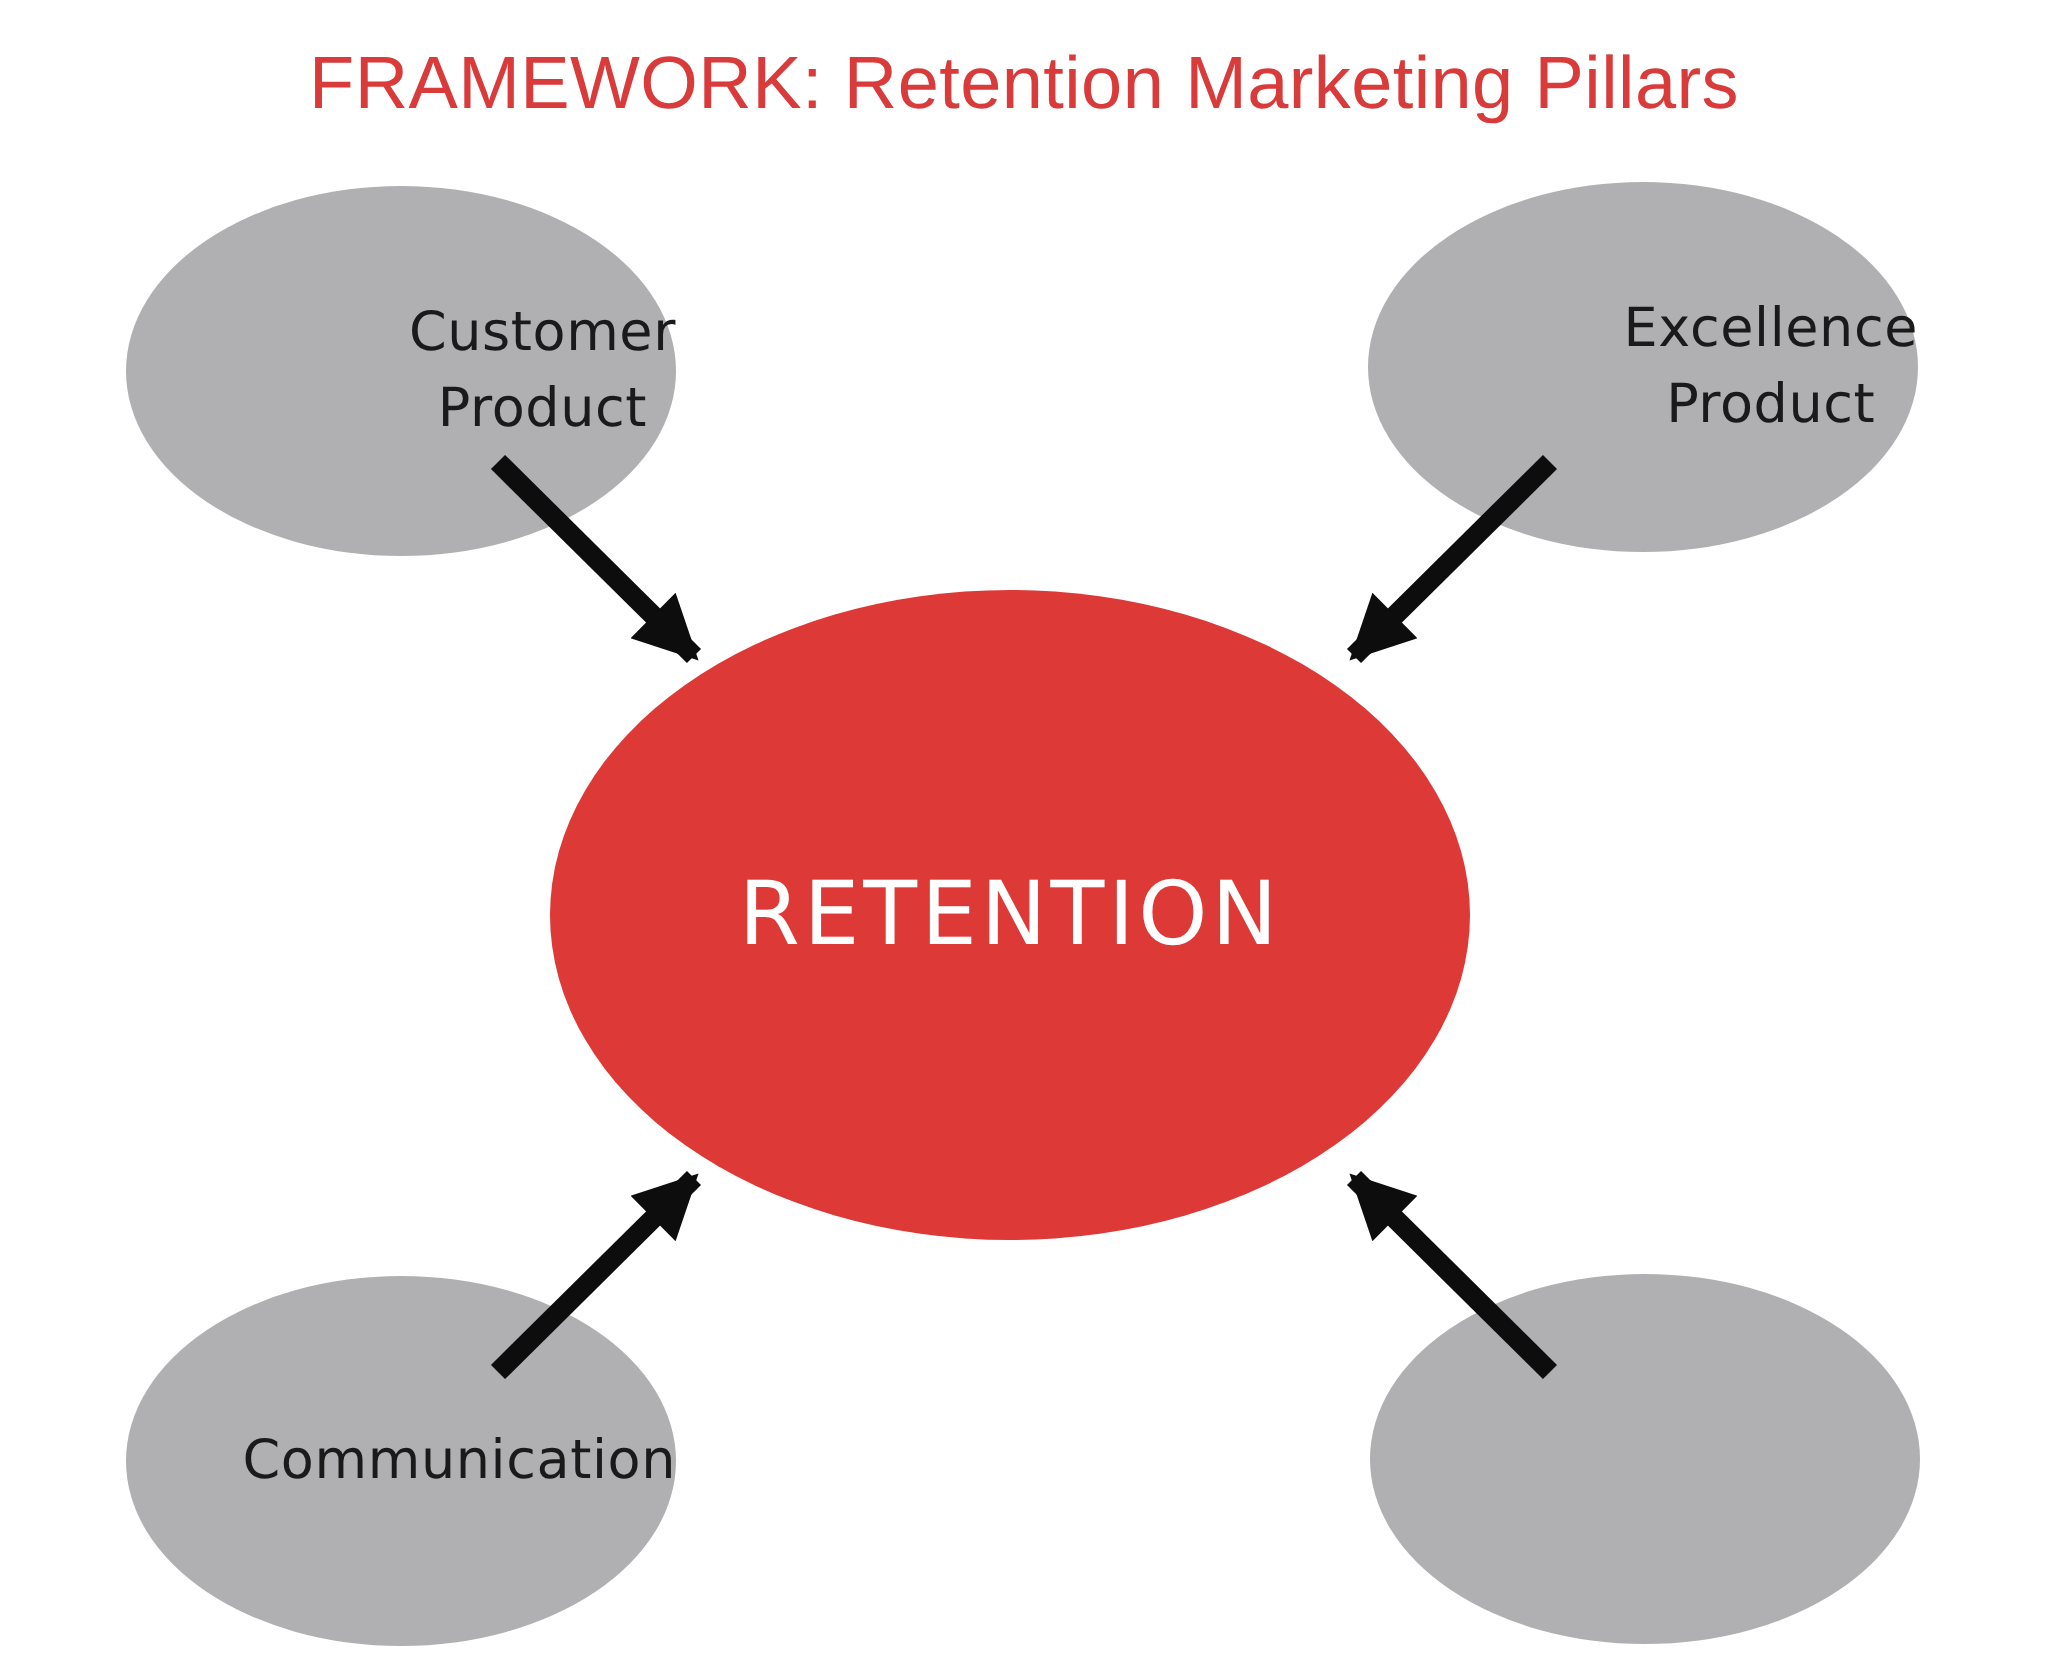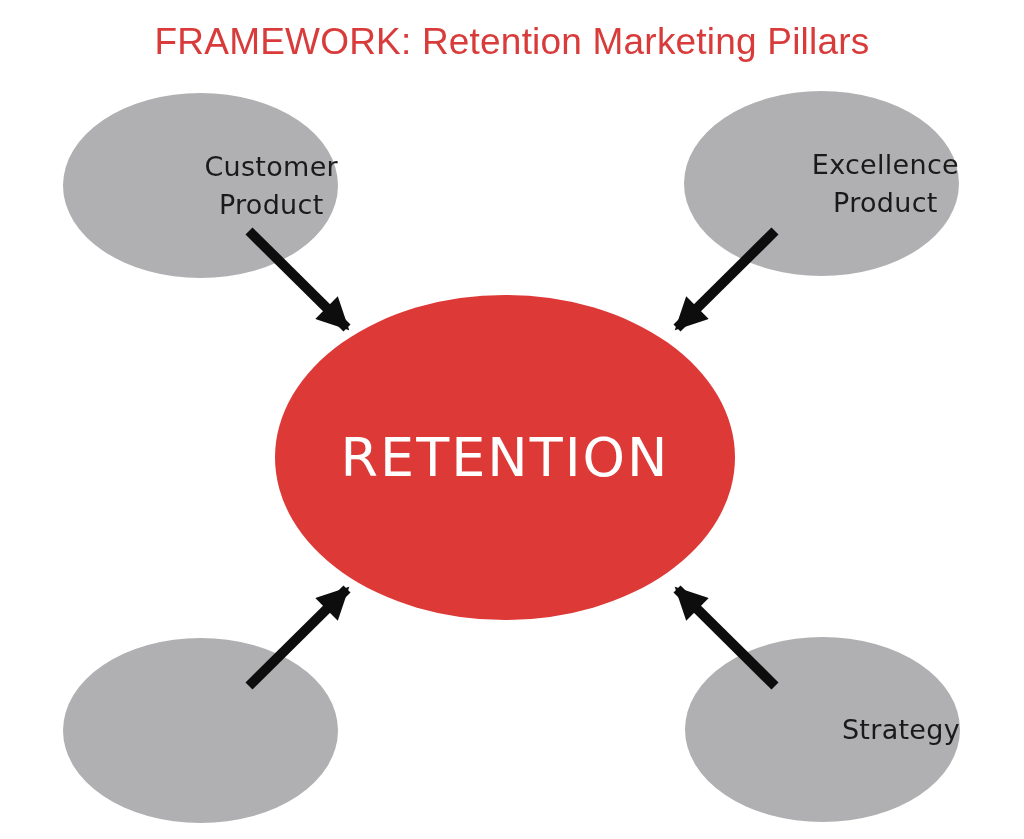--- a/index.html
+++ b/index.html
@@ -64,7 +64,7 @@
   .center-node .lbl {
     text-align: center;
     color: var(--center-text, #ffffff);
-    font-size: 54px;
+    font-size: 44px;
     line-height: 62px;
     letter-spacing: 2px;
     font-weight: 500;

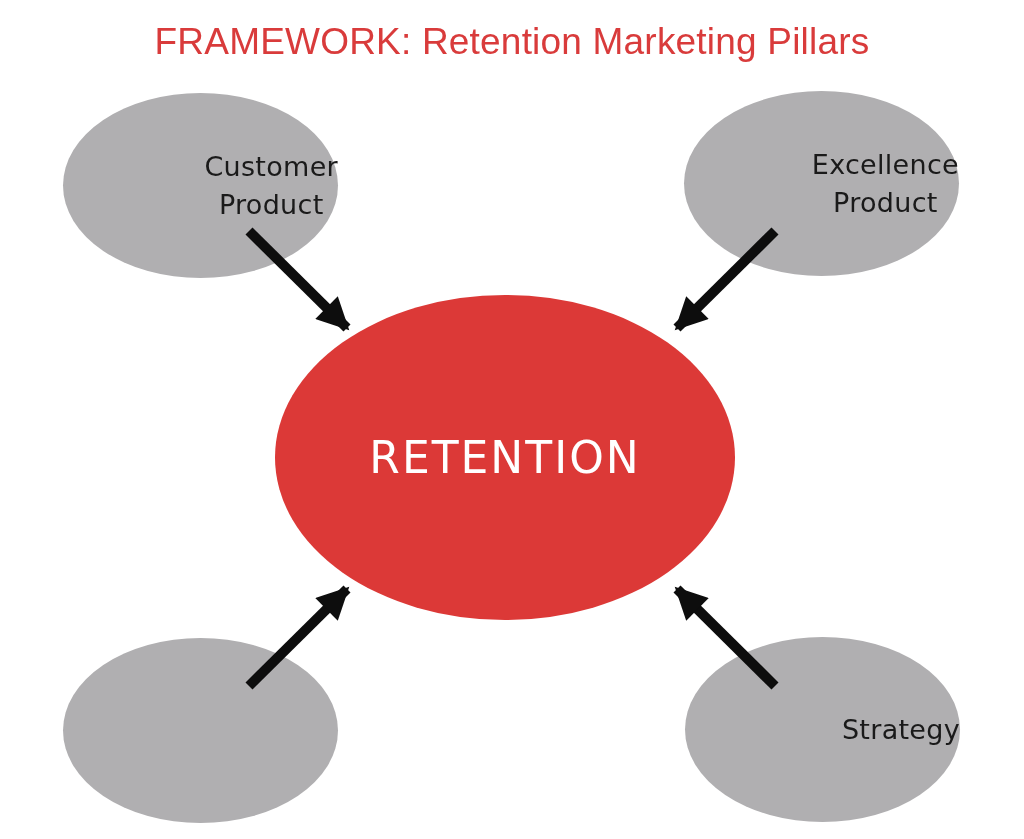--- a/index.html
+++ b/index.html
@@ -99,6 +99,7 @@
 
 <div class="pillar bl">
   <div class="lbl">
+    <div>Communication</div>
   </div>
 </div>
 

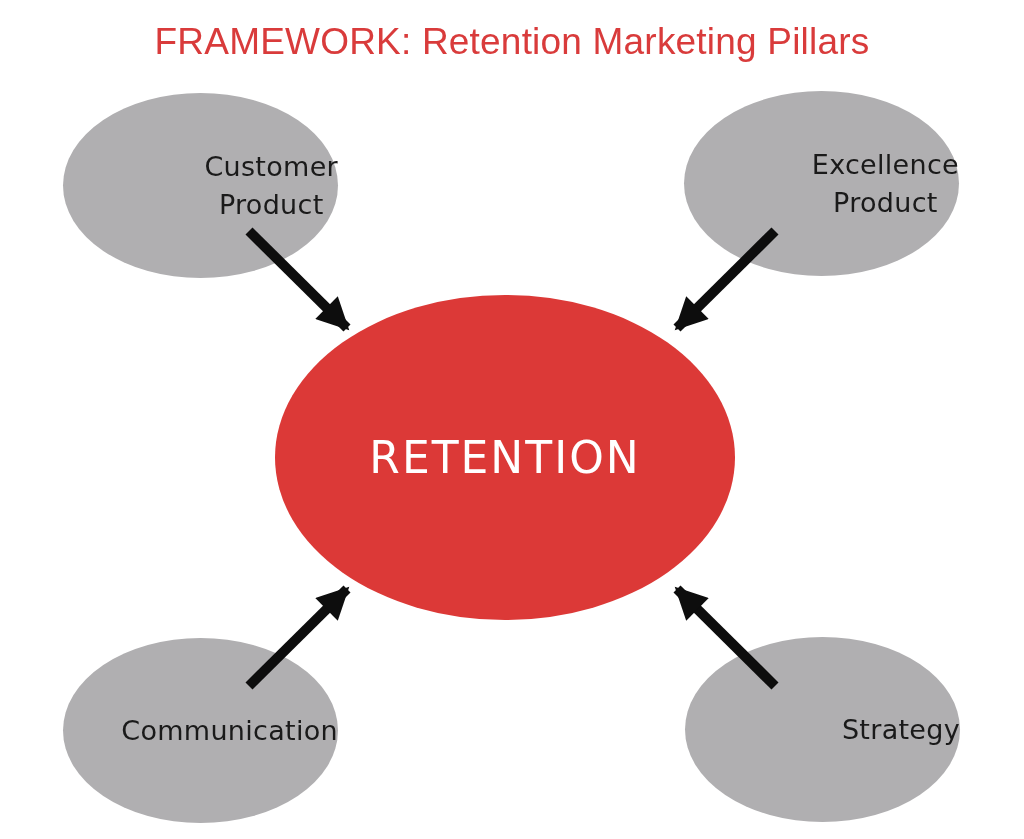--- a/index.html
+++ b/index.html
@@ -105,7 +105,6 @@
 
 <div class="pillar br">
   <div class="lbl">
-    <div>Strategy</div>
   </div>
 </div>
 

